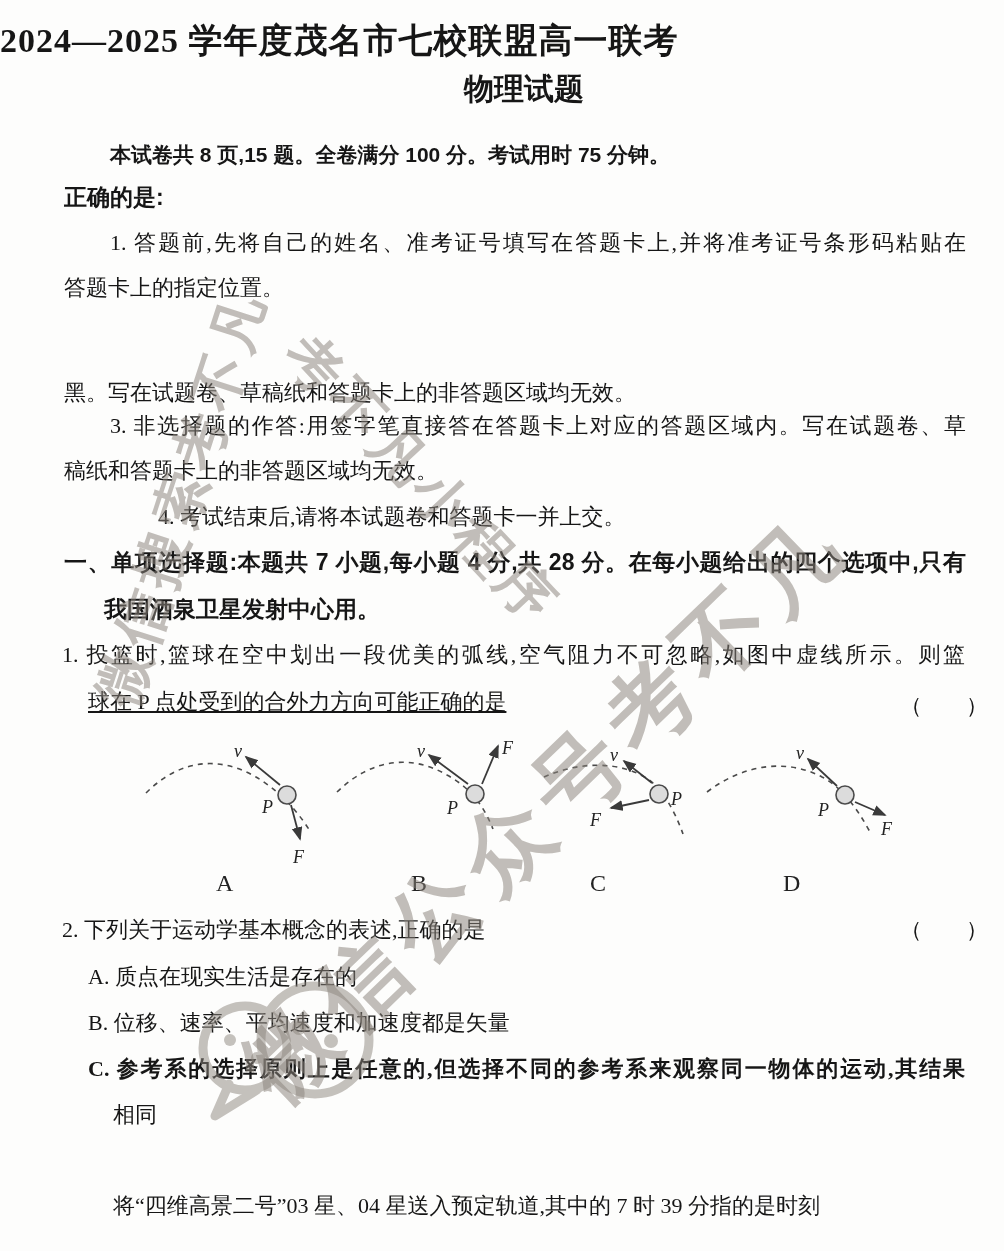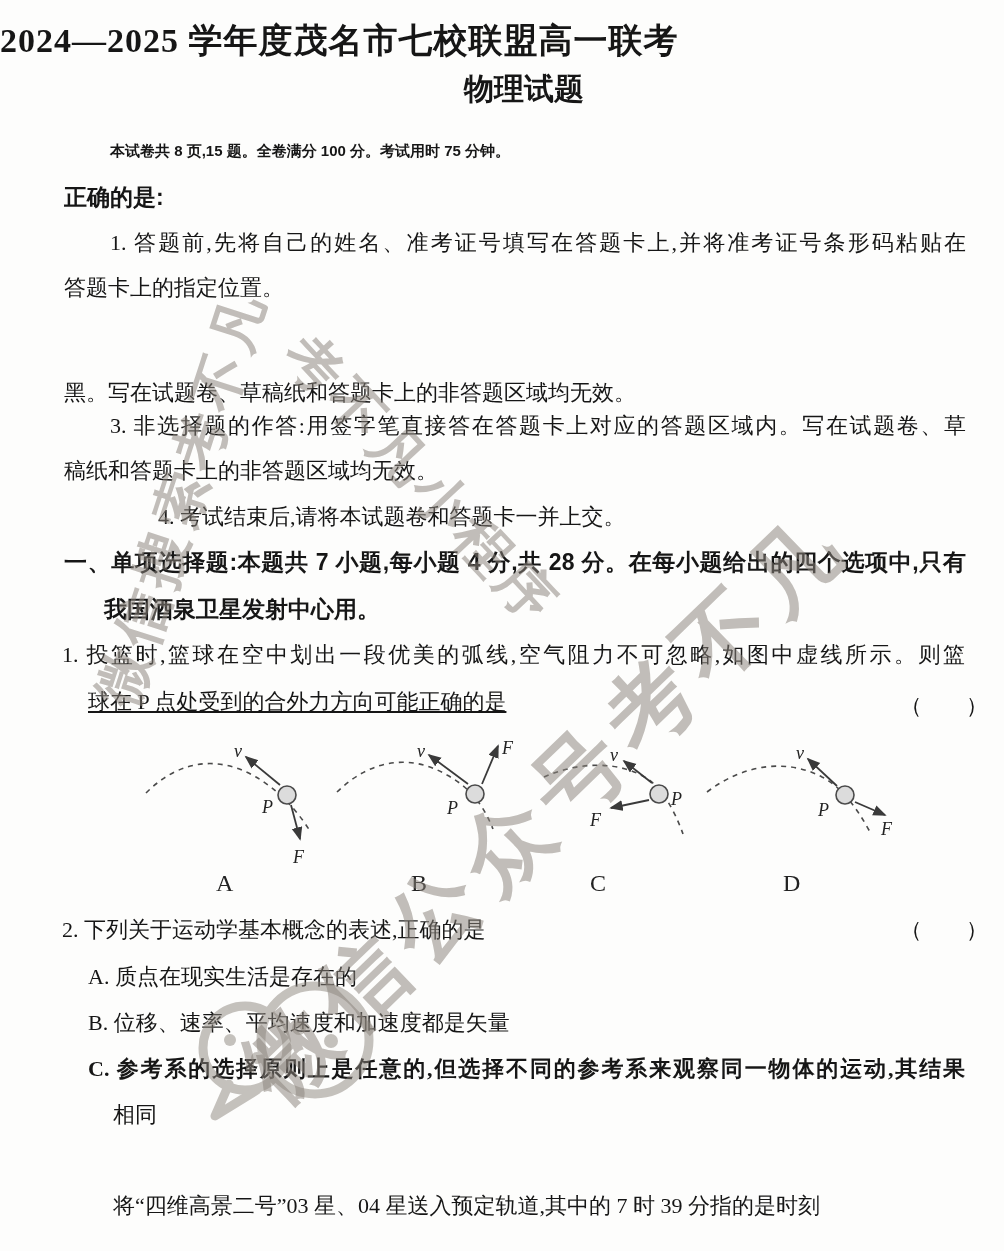--- a/index.html
+++ b/index.html
@@ -54,7 +54,7 @@
   <div class="line title song">2024—2025 学年度茂名市七校联盟高一联考</div>
   <div class="line subtitle hei">物理试题</div>
 
-  <div class="line hei" style="top:142px;left:110px;font-size:15px;">本试卷共 8 页,15 题。全卷满分 100 分。考试用时 75 分钟。</div>
+  <div class="line hei" style="top:142px;left:110px;font-size:21px;">本试卷共 8 页,15 题。全卷满分 100 分。考试用时 75 分钟。</div>
   <div class="line hei" style="top:183px;left:64px;font-size:23px;">正确的是:</div>
 
   <div class="line song full" style="top:229px;left:110px;width:856px;">1. 答题前,先将自己的姓名、准考证号填写在答题卡上,并将准考证号条形码粘贴在</div>

